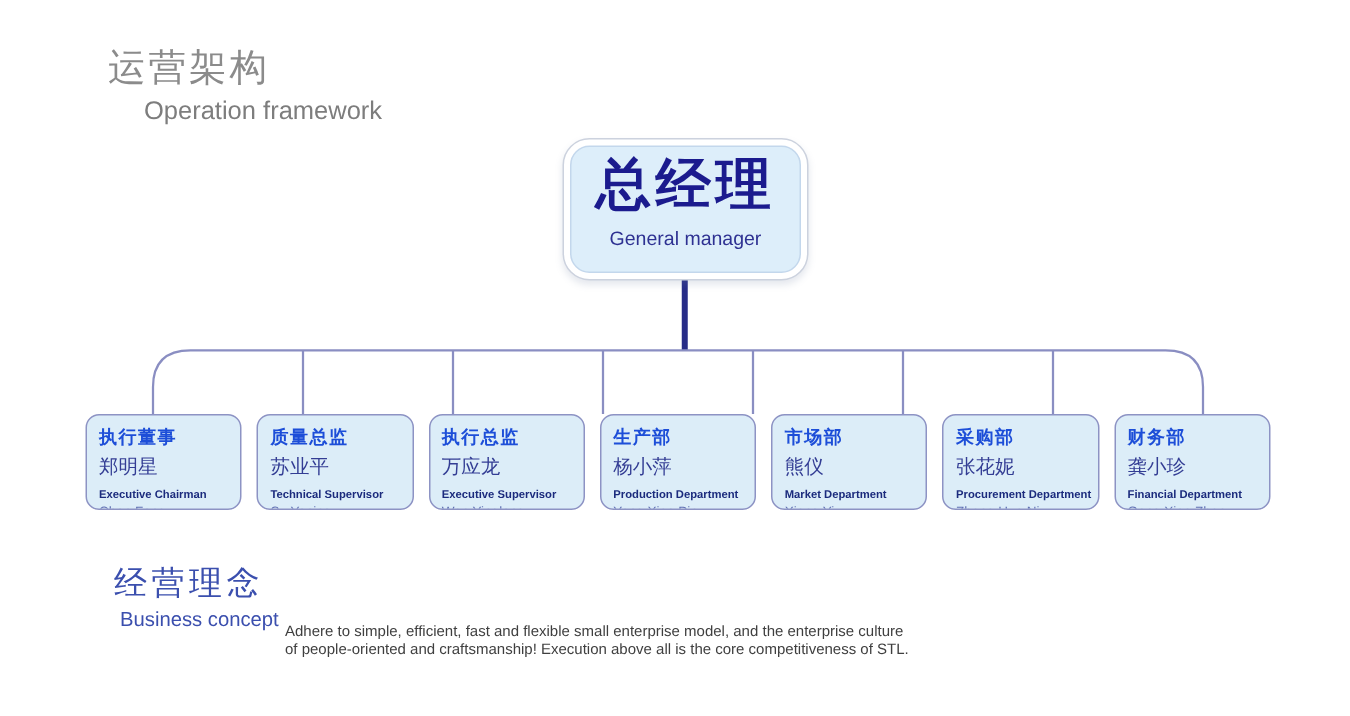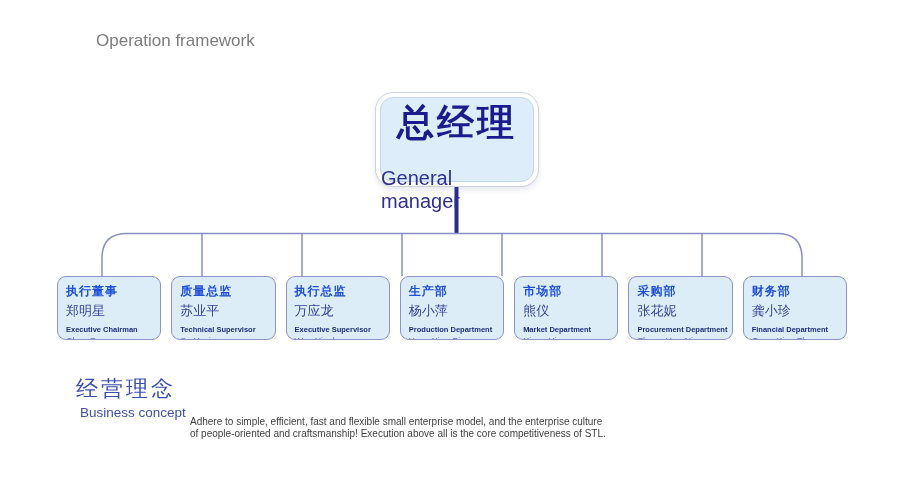--- a/index.html
+++ b/index.html
@@ -64,6 +64,7 @@
 <div class="canvas">
 
   <div class="page-header">
+    <div class="title-cn">运营架构</div>
     <div class="title-en">Operation framework</div>
   </div>
 

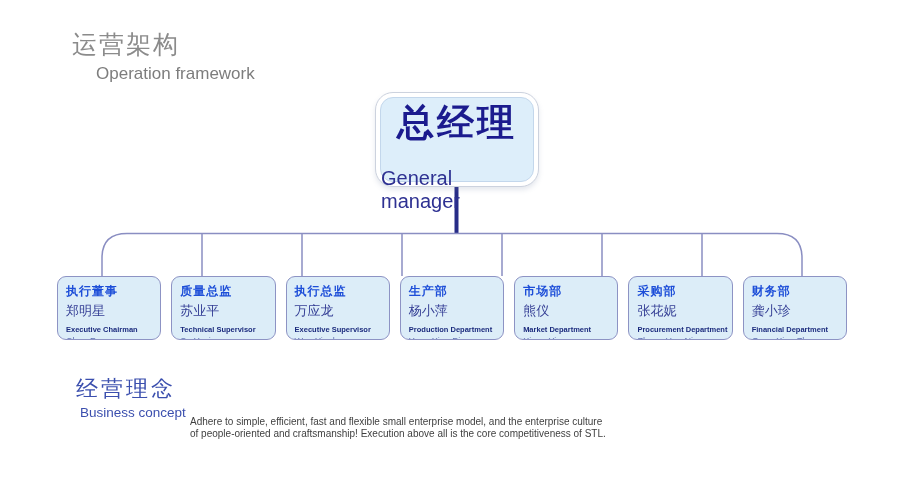--- a/index.html
+++ b/index.html
@@ -29,7 +29,7 @@
     display:flex; flex-direction:column; align-items:center; 
   }
   .gm-cn { font-size:37px; font-weight:bold; color:#1b1b8e; letter-spacing:3px; }
-  .gm-en { font-size:20px; color:#2e3192; margin-top:19px; }
+  .gm-en { font-size:13px; color:#2e3192; margin-top:3px; }
 
   
   .dept-row {

